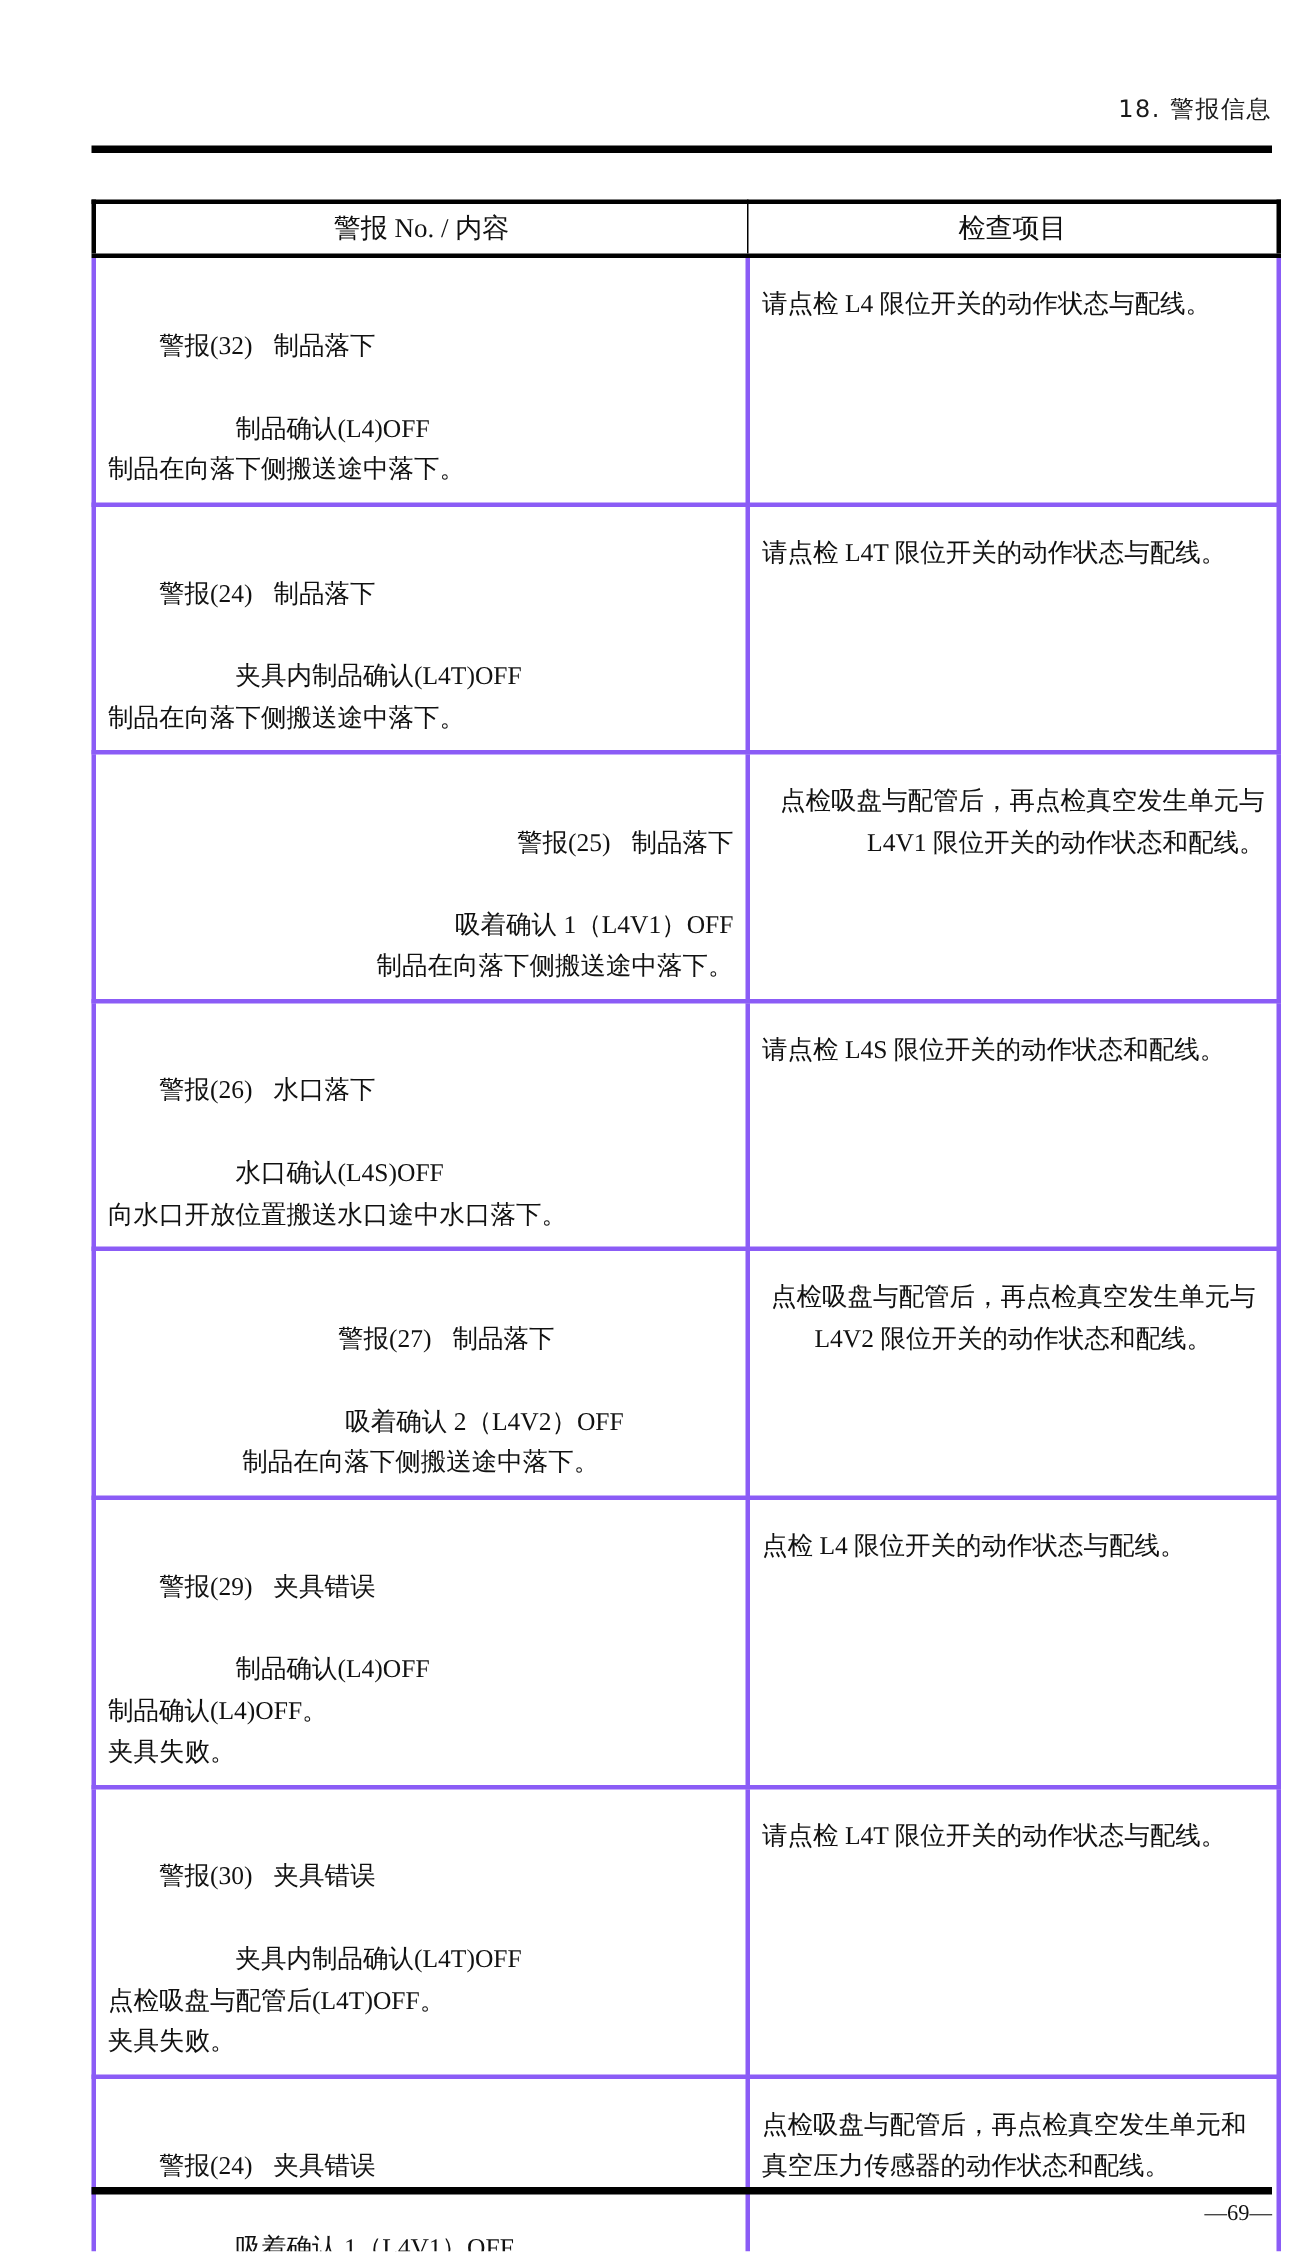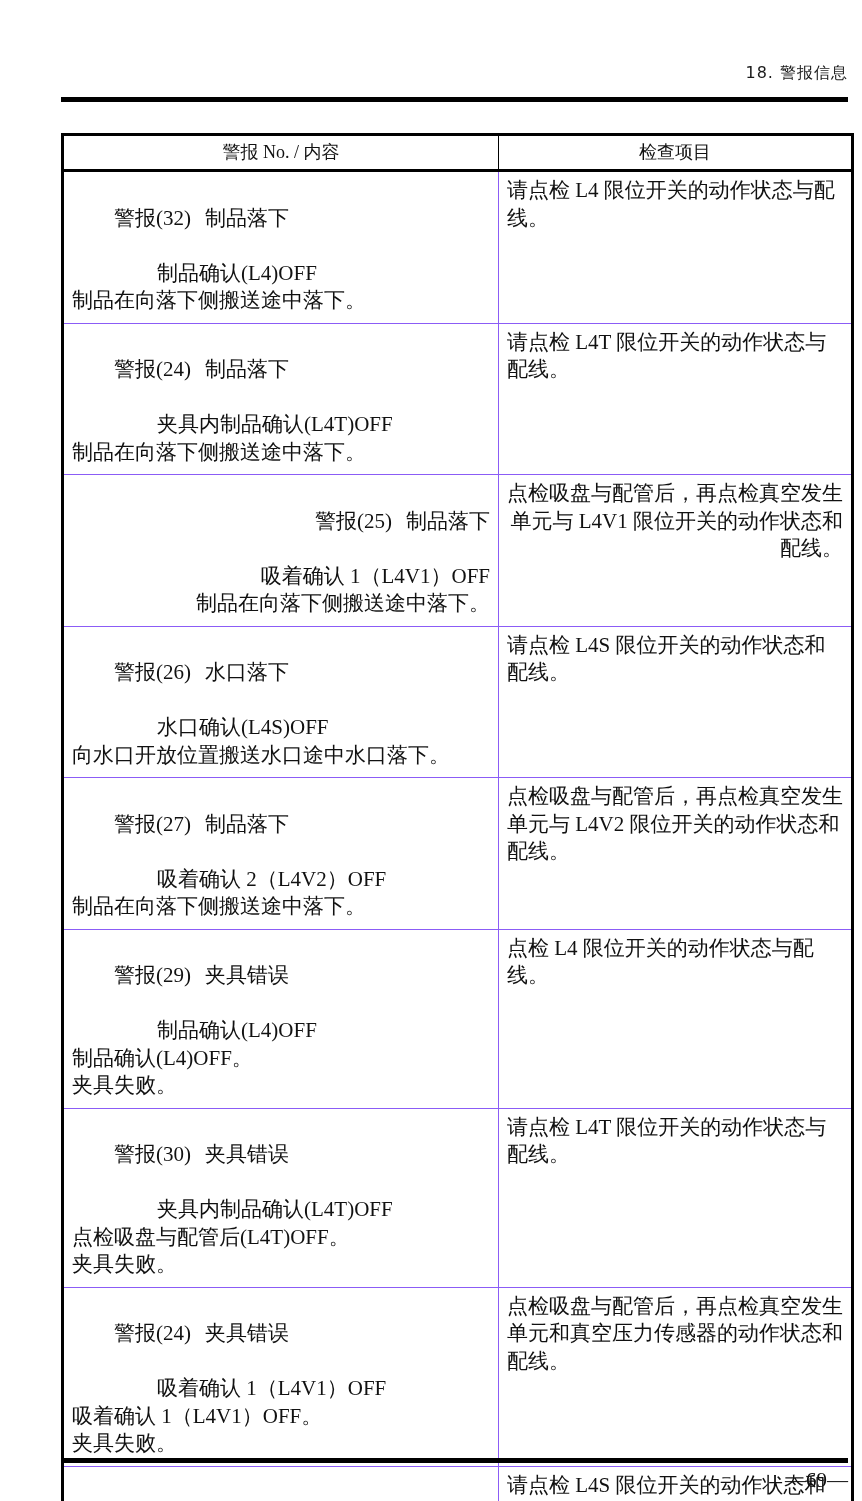--- a/index.html
+++ b/index.html
@@ -56,11 +56,11 @@
     padding: 2px 0 4px 0;
   }
   table.alarm-table td {
-    border: 1px solid #8b5cf6;
+    border: 3px solid #8b5cf6;
     vertical-align: top;
-    font-size: 21px;
+    font-size: 17px;
     line-height: 27.5px;
-    padding: 5px 8px 8px 8px;
+    padding: 17px 8px 8px 8px;
   }
   td.cell-right { padding-left: 10px; padding-right: 12px; }
   .line { white-space: pre-wrap; }

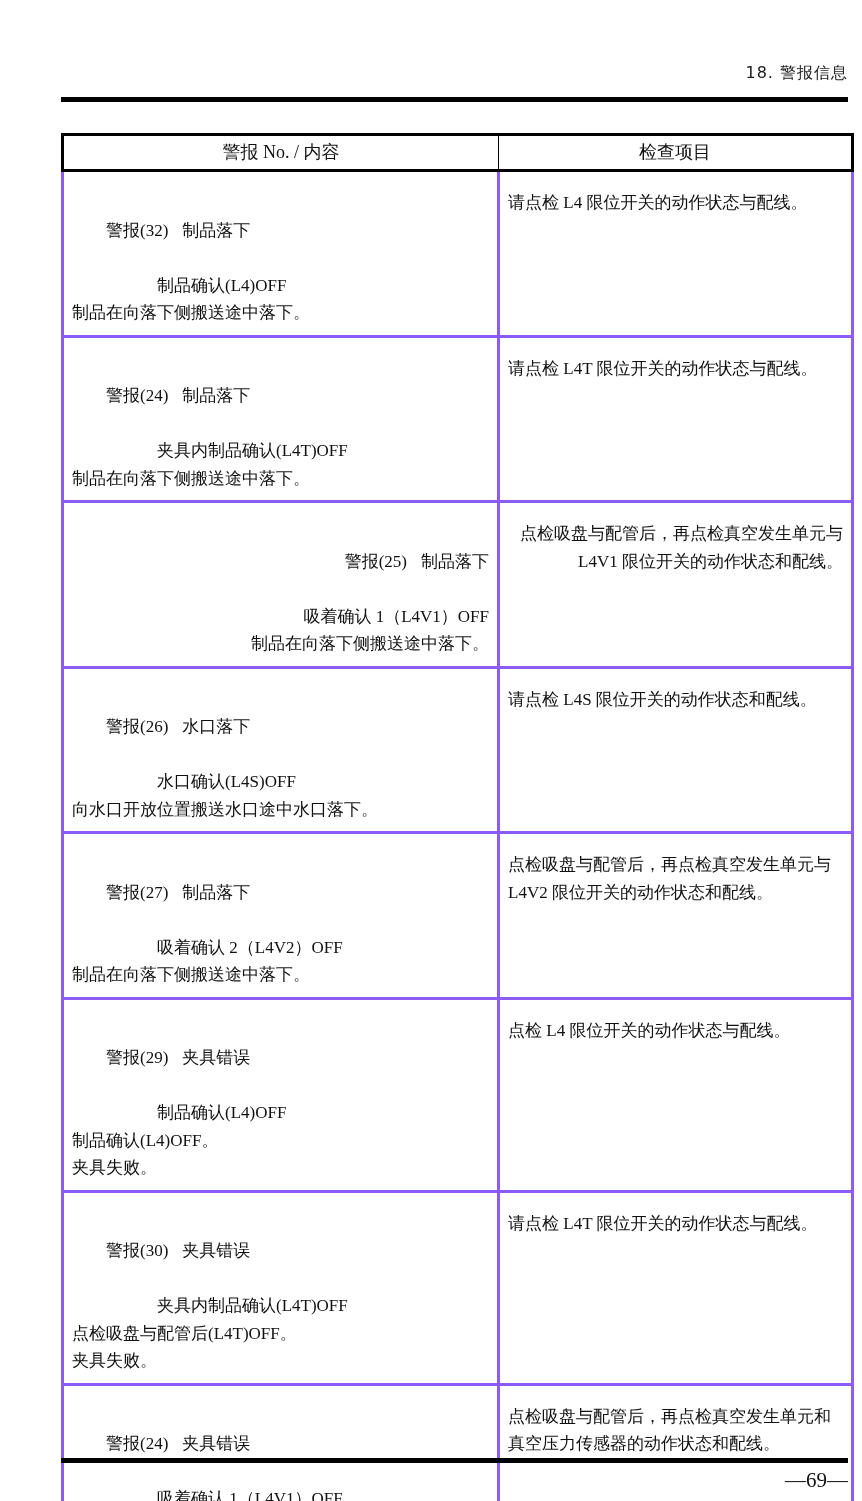--- a/index.html
+++ b/index.html
@@ -71,7 +71,7 @@
   tbody tr:nth-child(2)  td { height: 107px; }
   tbody tr:nth-child(3)  td { height: 106px; text-align: right; }
   tbody tr:nth-child(4)  td { height: 85px;  }
-  tbody tr:nth-child(5)  td { height: 100px; }
+  tbody tr:nth-child(5)  td { height: 100px; text-align: center; }
   tbody tr:nth-child(6)  td { height: 113px; }
   tbody tr:nth-child(7)  td { height: 107px; }
   tbody tr:nth-child(8)  td { height: 110px; }

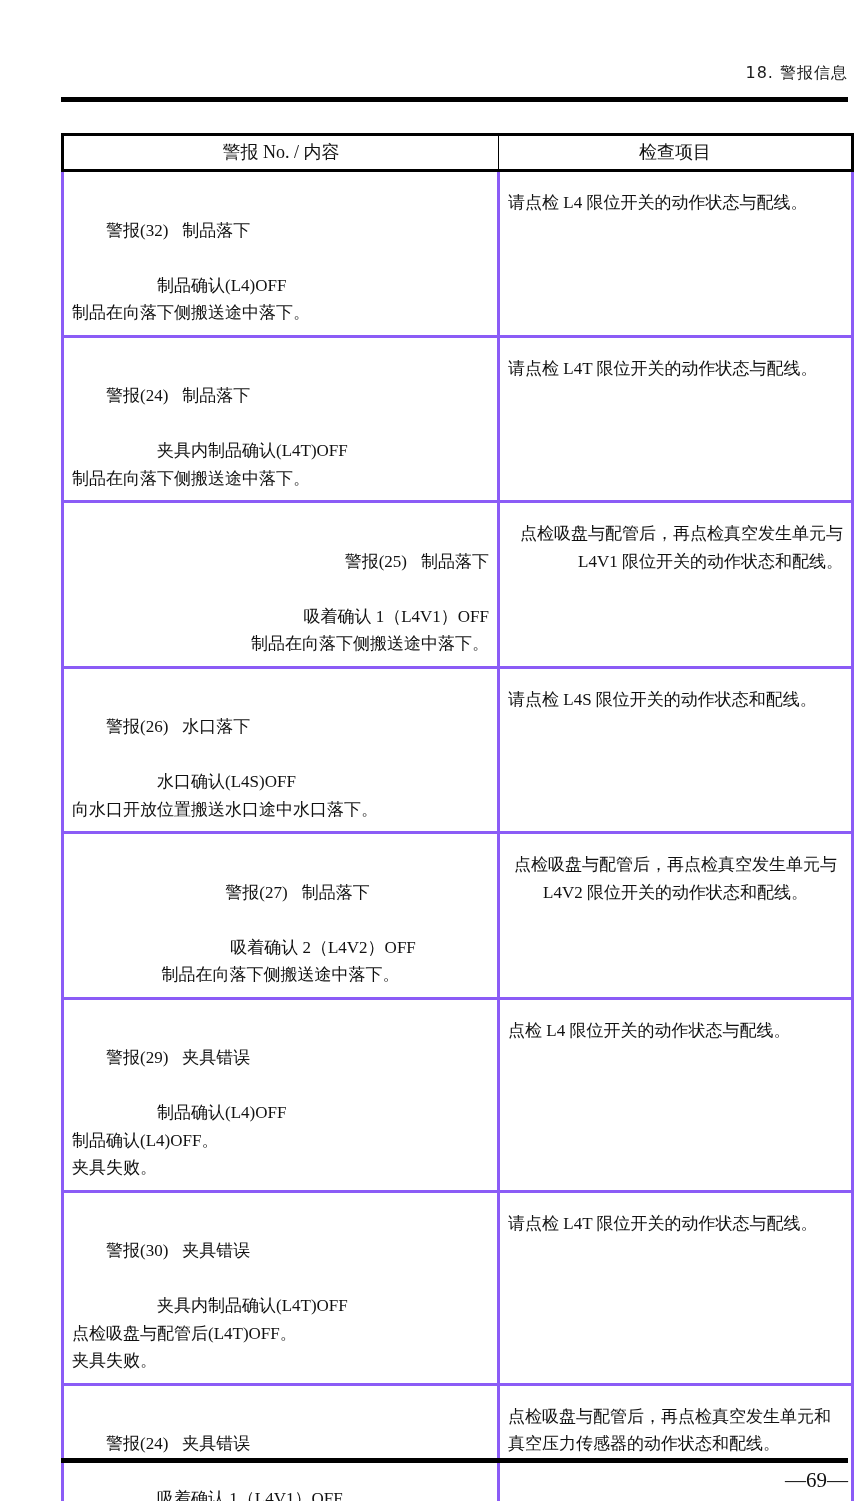--- a/index.html
+++ b/index.html
@@ -89,7 +89,7 @@
     position: absolute;
     top: 1468px;
     right: 47px;
-    font-size: 21px;
+    font-size: 15px;
     color: #111111;
     font-family: "Liberation Serif", "DejaVu Serif", serif;
   }

